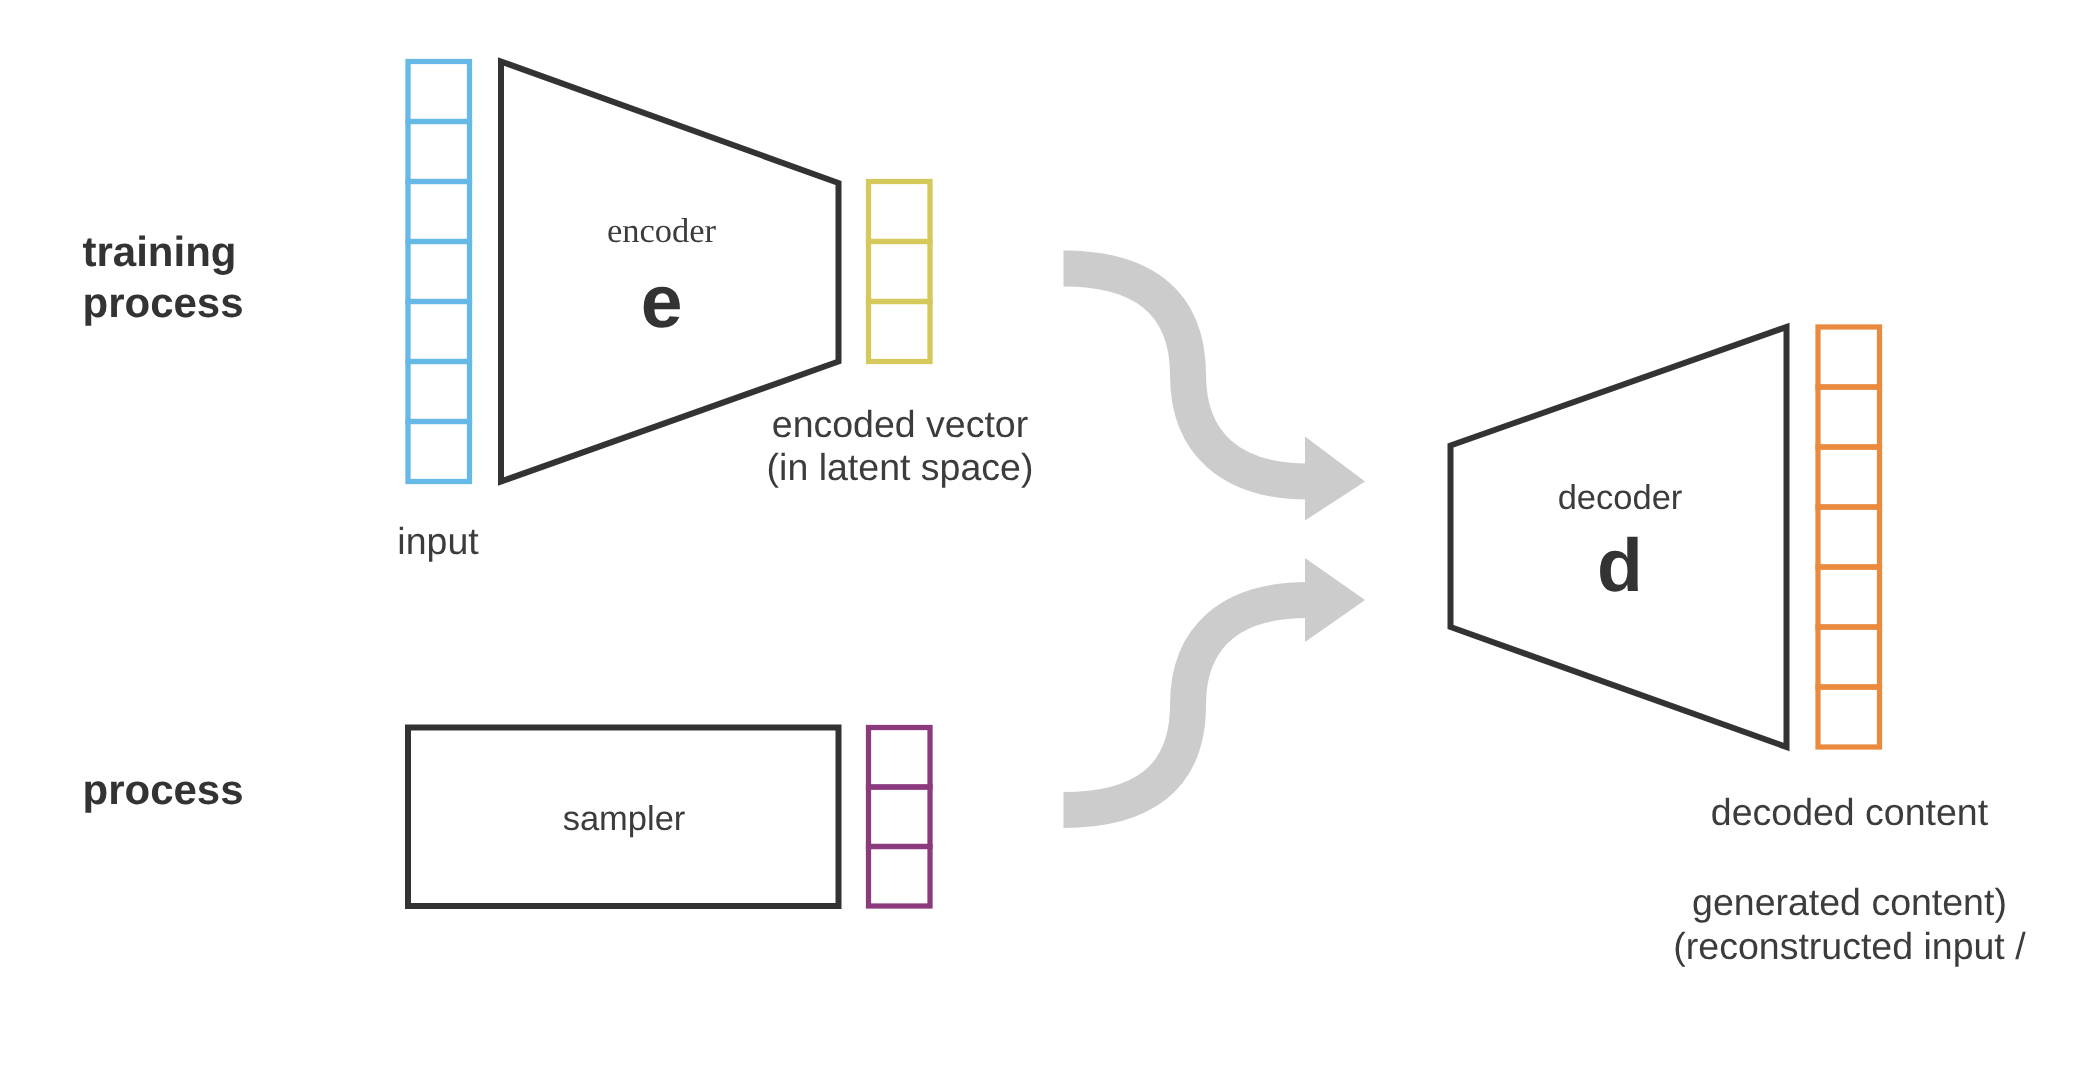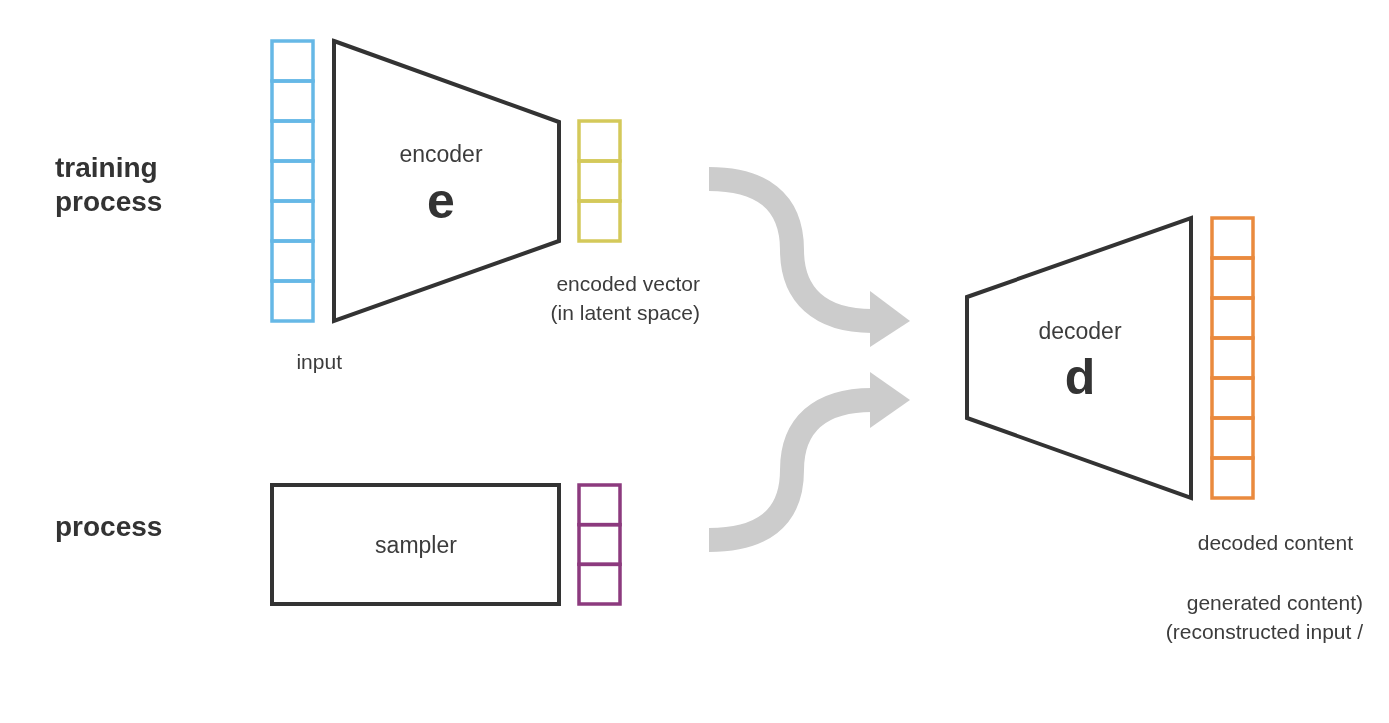--- a/index.html
+++ b/index.html
@@ -69,7 +69,7 @@
   <div>process</div>
 </div>
 
-<div class="name" style="left:381px; top:140px; width:120px;">encoder</div>
+<div class="name" style="left:381px; top:140px; width:120px;font-family:Liberation Serif, serif;">encoder</div>
 <div class="big" style="left:401px; top:176px; width:80px;">e</div>
 
 <div class="name" style="left:1020px; top:317px; width:120px;">decoder</div>

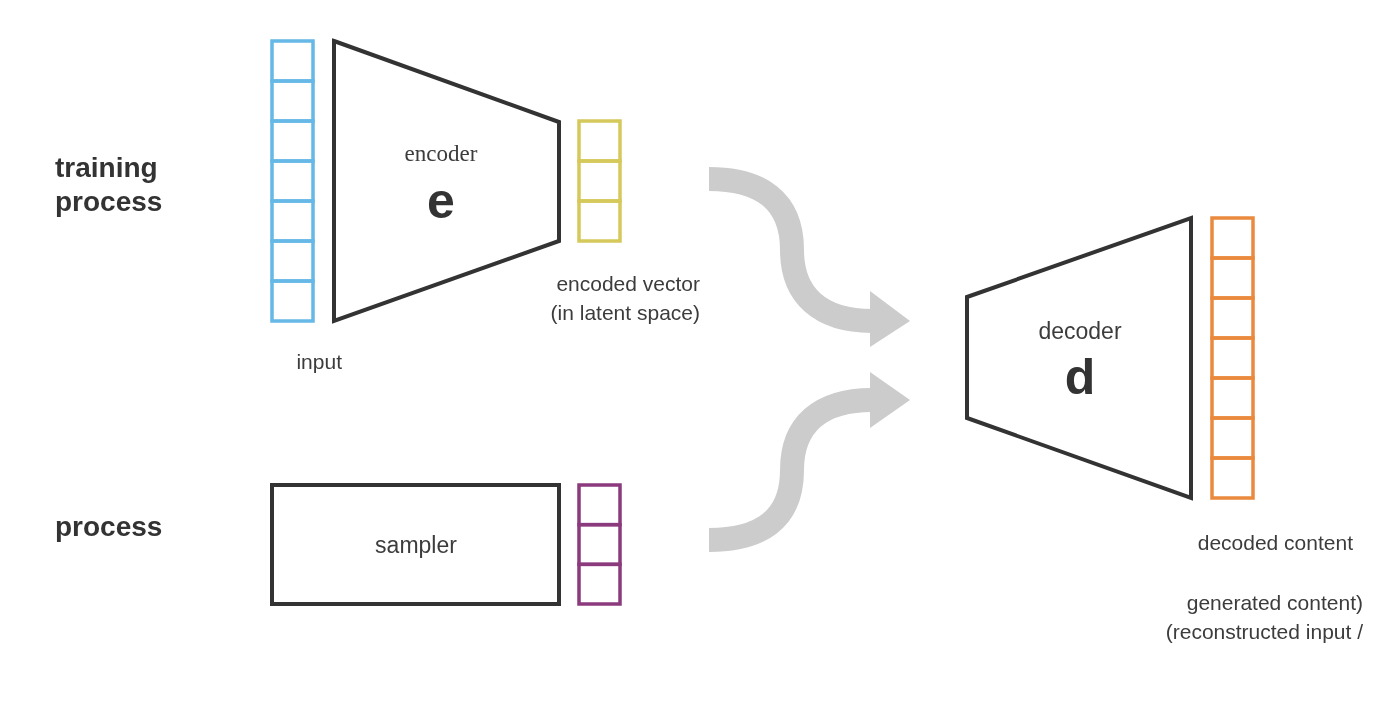--- a/index.html
+++ b/index.html
@@ -6,7 +6,7 @@
   body { width: 1389px; height: 723px; position: relative; overflow: hidden;
          font-family: "Liberation Sans", "DejaVu Sans", sans-serif; color: #3a3a3a; }
   svg#diagram { position: absolute; left: 0; top: 0; }
-  .lbl { position: absolute; font-size: 21px; color: #3c3c3c; text-align: right; line-height: 29px; white-space: nowrap; }
+  .lbl { position: absolute; font-size: 25px; color: #3c3c3c; text-align: center; line-height: 29px; white-space: nowrap; }
   .proc { position: absolute; font-size: 28px; font-weight: bold; color: #333333; line-height: 34px; white-space: nowrap; }
   .big { position: absolute; font-size: 50px; font-weight: bold; color: #333333; text-align: center; line-height: 50px; }
   .name { position: absolute; font-size: 23px; color: #3c3c3c; text-align: center; line-height: 28px; }

